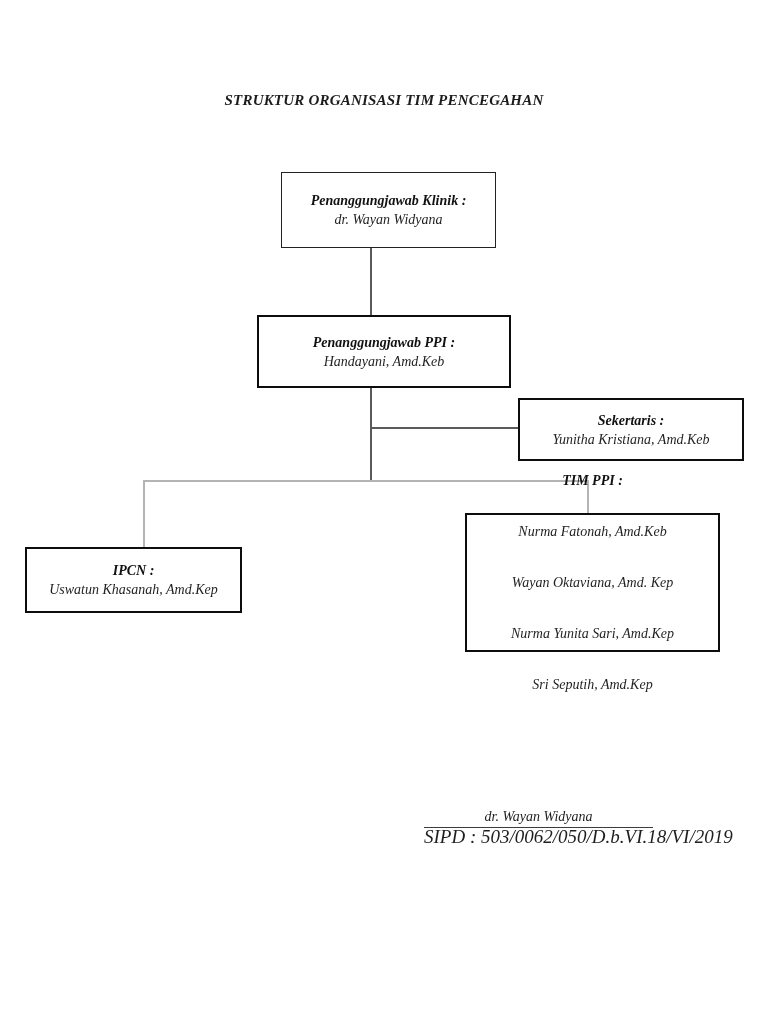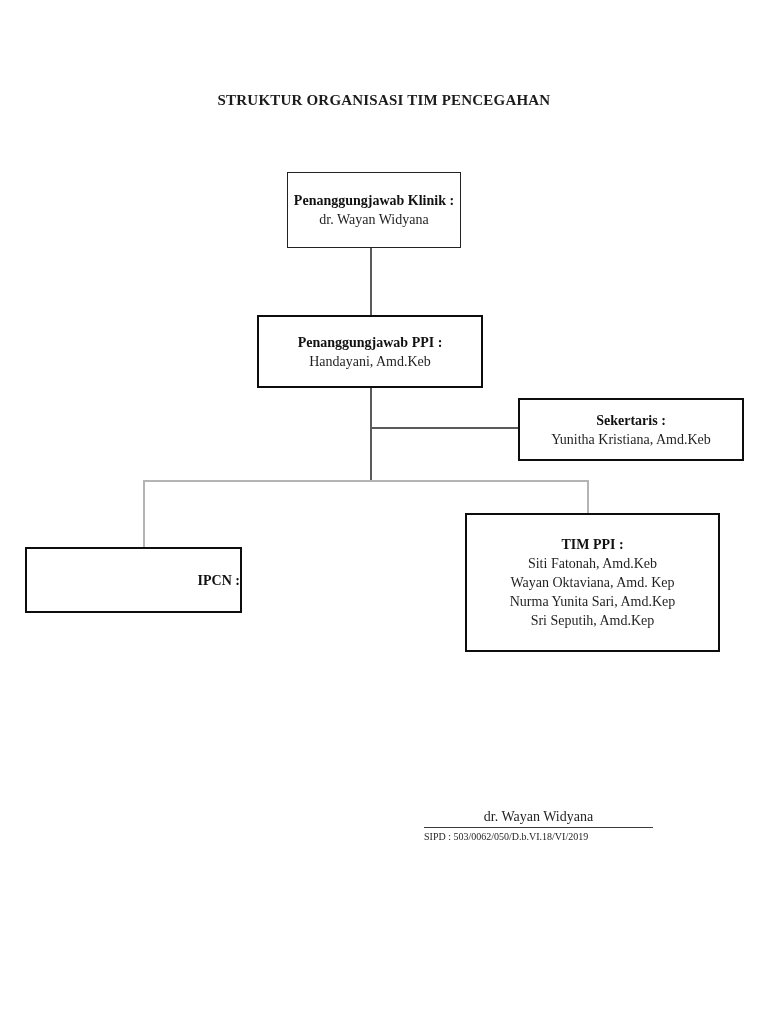--- a/index.html
+++ b/index.html
@@ -11,6 +11,7 @@
     font-family: "Liberation Serif", "DejaVu Serif", serif;
     color: #1a1a1a;
     overflow: hidden;
+    font-style: italic;
   }
   .abs { position: absolute; }
   .title-line {

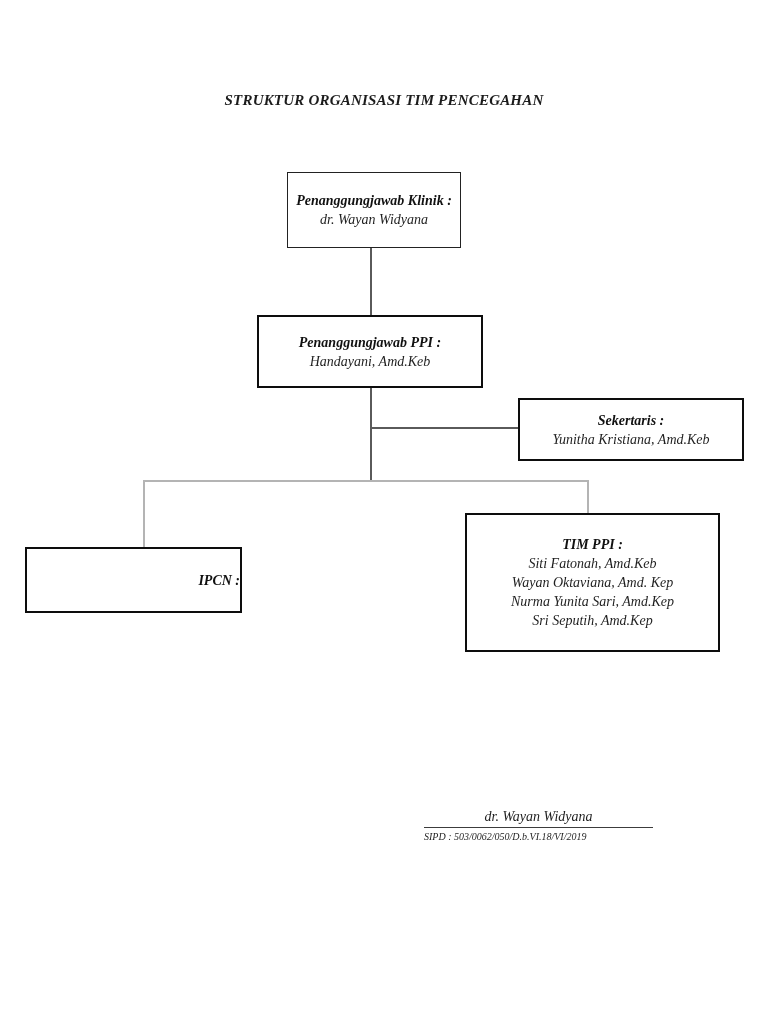--- a/index.html
+++ b/index.html
@@ -78,7 +78,7 @@
   <div class="connector conn-light" style="left: 143px; top: 480px; width: 2px; height: 67px;"></div>
   <div class="connector conn-light" style="left: 587px; top: 480px; width: 2px; height: 33px;"></div>
 
-  <div class="org-box border-thin" style="left: 287px; top: 172px; width: 174px; height: 76px;">
+  <div class="org-box border-thin" style="left: 281px; top: 172px; width: 215px; height: 76px;">
     <div class="org-label">Penanggungjawab Klinik :</div>
     <div class="org-name">dr. Wayan Widyana</div>
   </div>

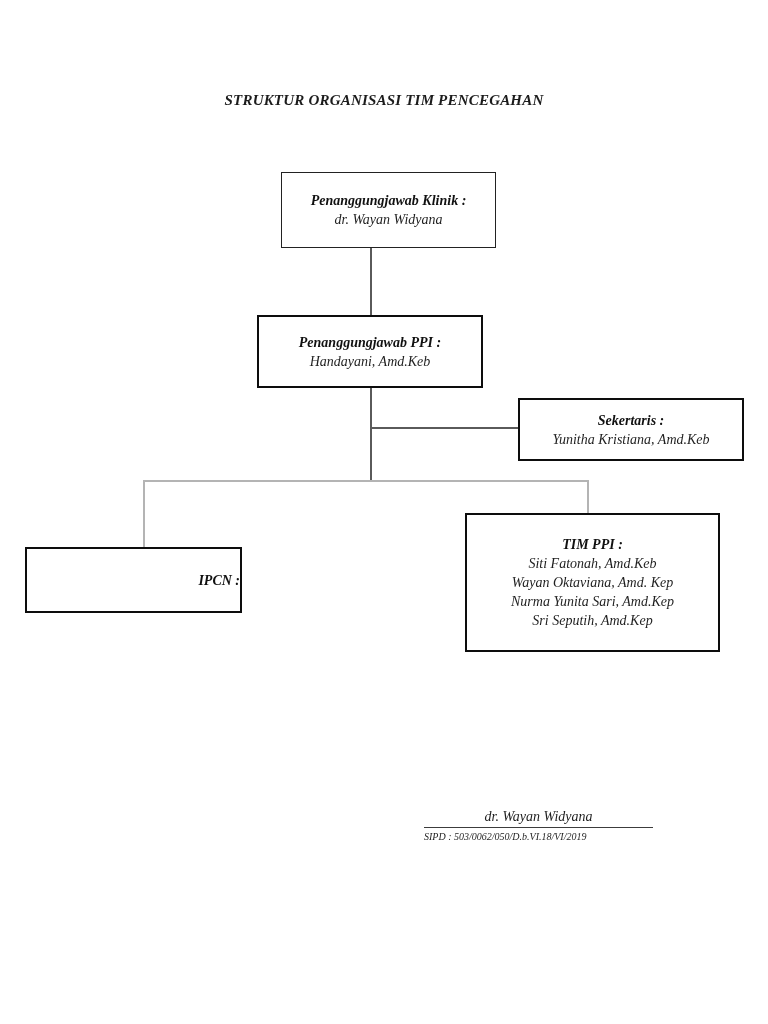--- a/index.html
+++ b/index.html
@@ -83,7 +83,7 @@
     <div class="org-name">dr. Wayan Widyana</div>
   </div>
 
-  <div class="org-box border-thick" style="left: 257px; top: 315px; width: 226px; height: 73px;">
+  <div class="org-box border-thick" style="left: 257px; top: 315px; width: 254px; height: 73px;">
     <div class="org-label">Penanggungjawab PPI :</div>
     <div class="org-name">Handayani, Amd.Keb</div>
   </div>

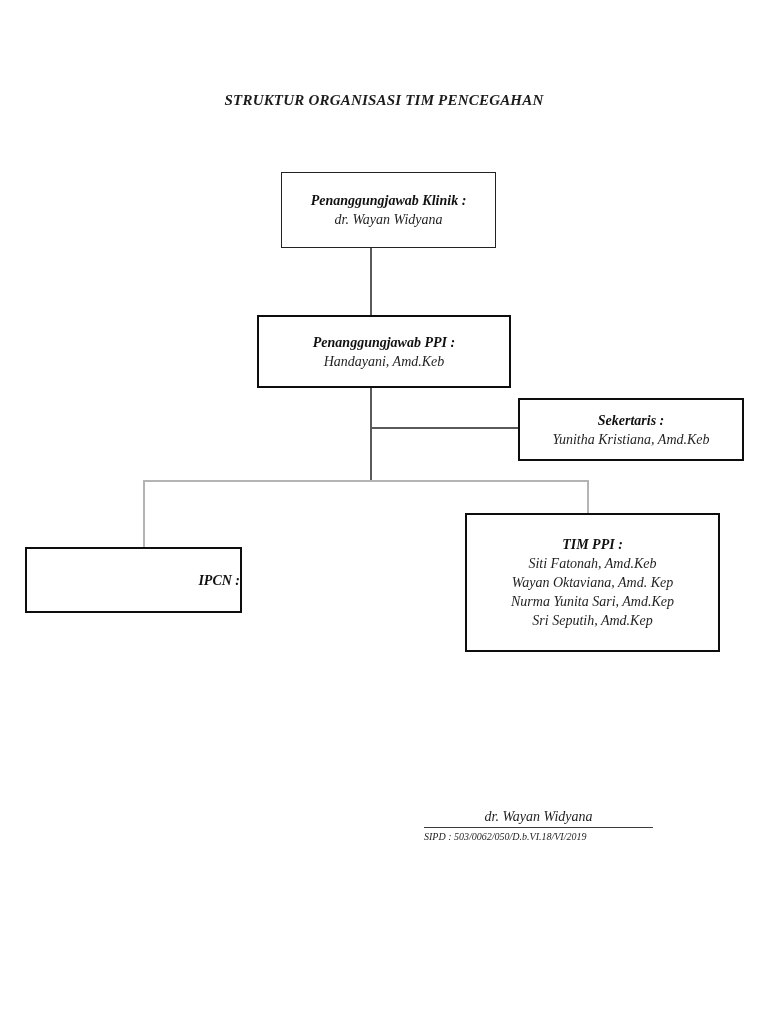--- a/index.html
+++ b/index.html
@@ -97,7 +97,7 @@
     <div class="org-label">IPCN :</div>
   </div>
 
-  <div class="org-box border-thick" style="left: 465px; top: 513px; width: 255px; height: 139px;">
+  <div class="org-box border-thick" style="left: 465px; top: 513px; width: 255px; height: 139px; gap: 32px;">
     <div class="org-label">TIM PPI :</div>
     <div class="org-name">Siti Fatonah, Amd.Keb</div>
     <div class="org-name">Wayan Oktaviana, Amd. Kep</div>

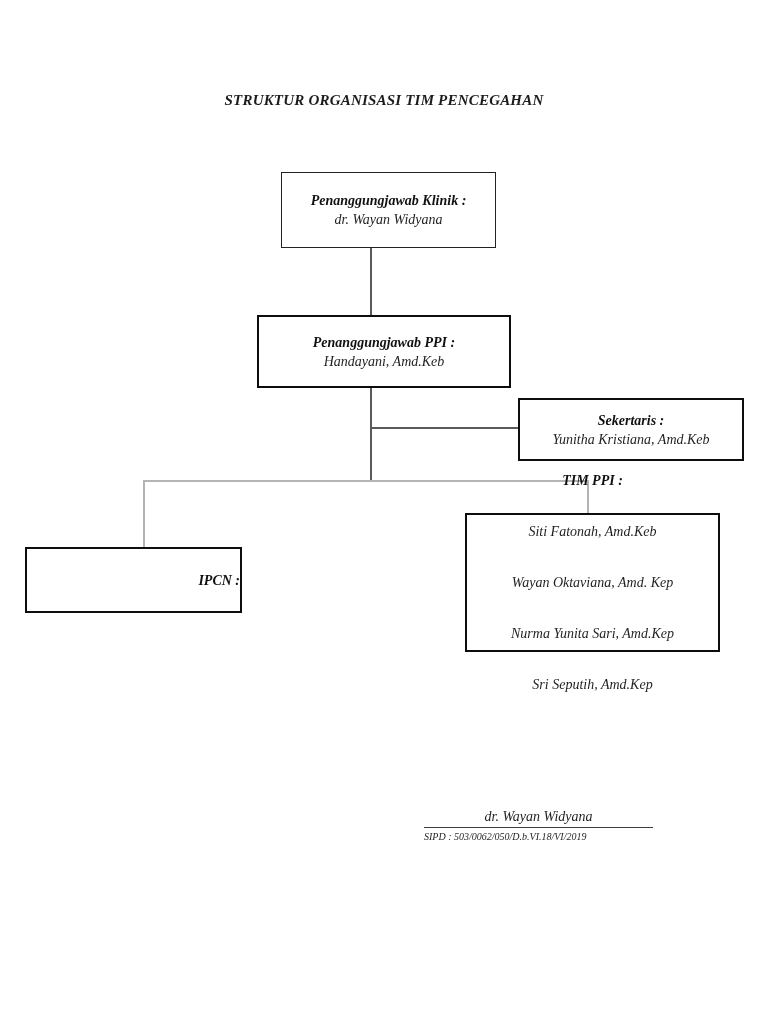--- a/index.html
+++ b/index.html
@@ -99,7 +99,7 @@
 
   <div class="org-box border-thick" style="left: 465px; top: 513px; width: 255px; height: 139px; gap: 32px;">
     <div class="org-label">TIM PPI :</div>
-    <div class="org-name">Siti Fatonah, Amd.Keb</div>
+    <div class="org-name">Nurma Fatonah, Amd.Keb</div>
     <div class="org-name">Wayan Oktaviana, Amd. Kep</div>
     <div class="org-name">Nurma Yunita Sari, Amd.Kep</div>
     <div class="org-name">Sri Seputih, Amd.Kep</div>

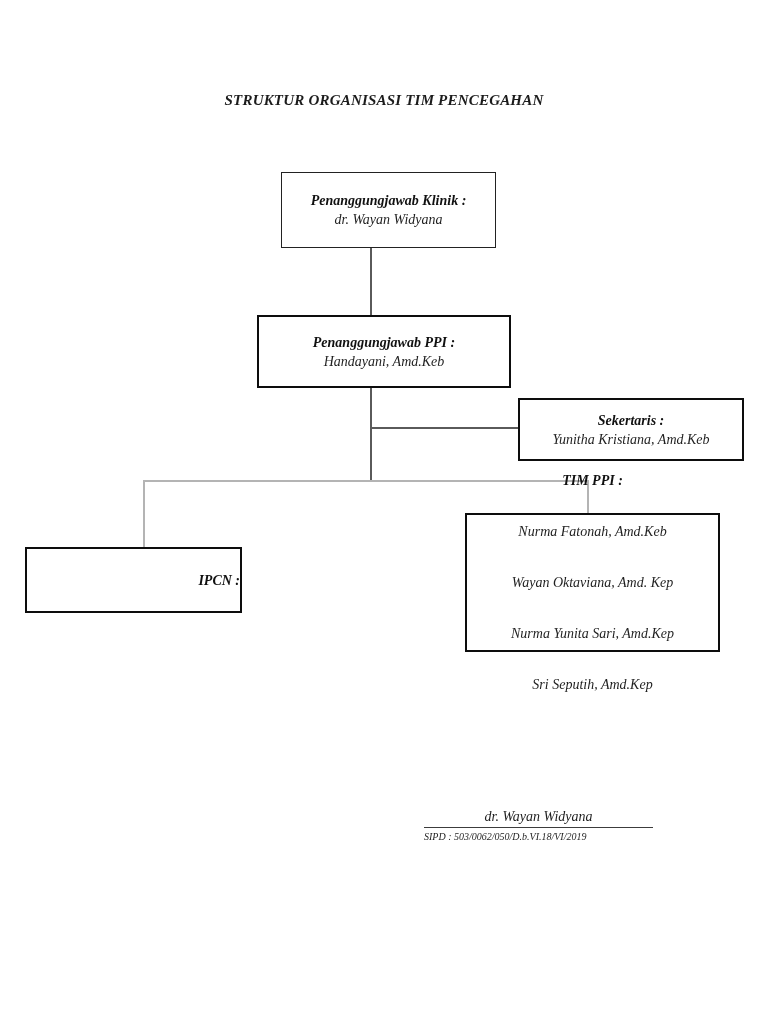--- a/index.html
+++ b/index.html
@@ -93,7 +93,7 @@
     <div class="org-name">Yunitha Kristiana, Amd.Keb</div>
   </div>
 
-  <div class="org-box border-thick" style="left: 25px; top: 547px; width: 217px; height: 66px; align-items: flex-end;">
+  <div class="org-box border-thick" style="left: 25px; top: 547px; width: 217px; height: 66px;">
     <div class="org-label">IPCN :</div>
   </div>
 

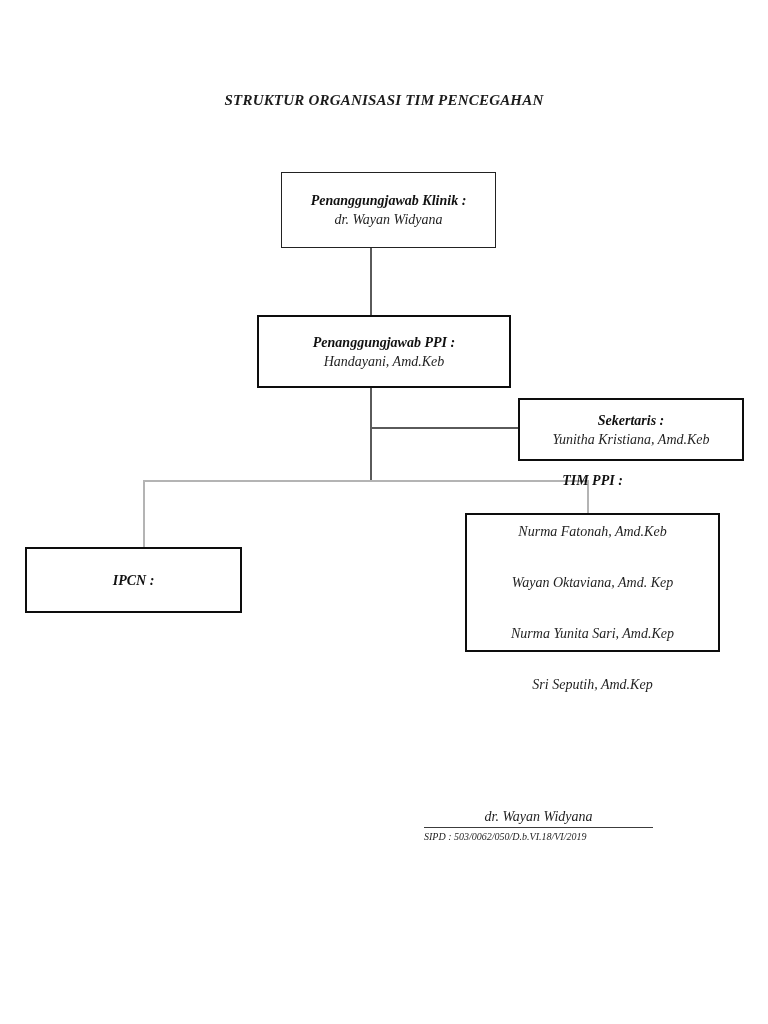--- a/index.html
+++ b/index.html
@@ -95,6 +95,7 @@
 
   <div class="org-box border-thick" style="left: 25px; top: 547px; width: 217px; height: 66px;">
     <div class="org-label">IPCN :</div>
+    <div class="org-name">Uswatun Khasanah, Amd.Kep</div>
   </div>
 
   <div class="org-box border-thick" style="left: 465px; top: 513px; width: 255px; height: 139px; gap: 32px;">

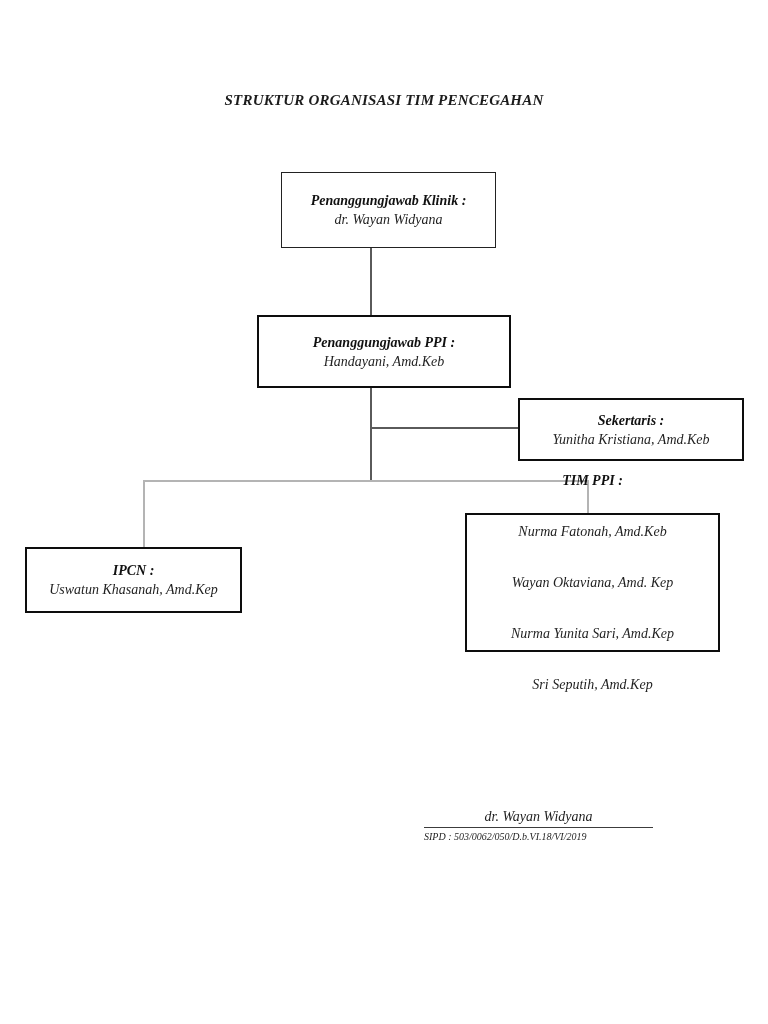--- a/index.html
+++ b/index.html
@@ -57,7 +57,7 @@
   }
   .sig-sipd {
     text-align: left;
-    font-size: 10px;
+    font-size: 19px;
     line-height: 16px;
     padding-top: 1px;
     color: #1f1f1f;

